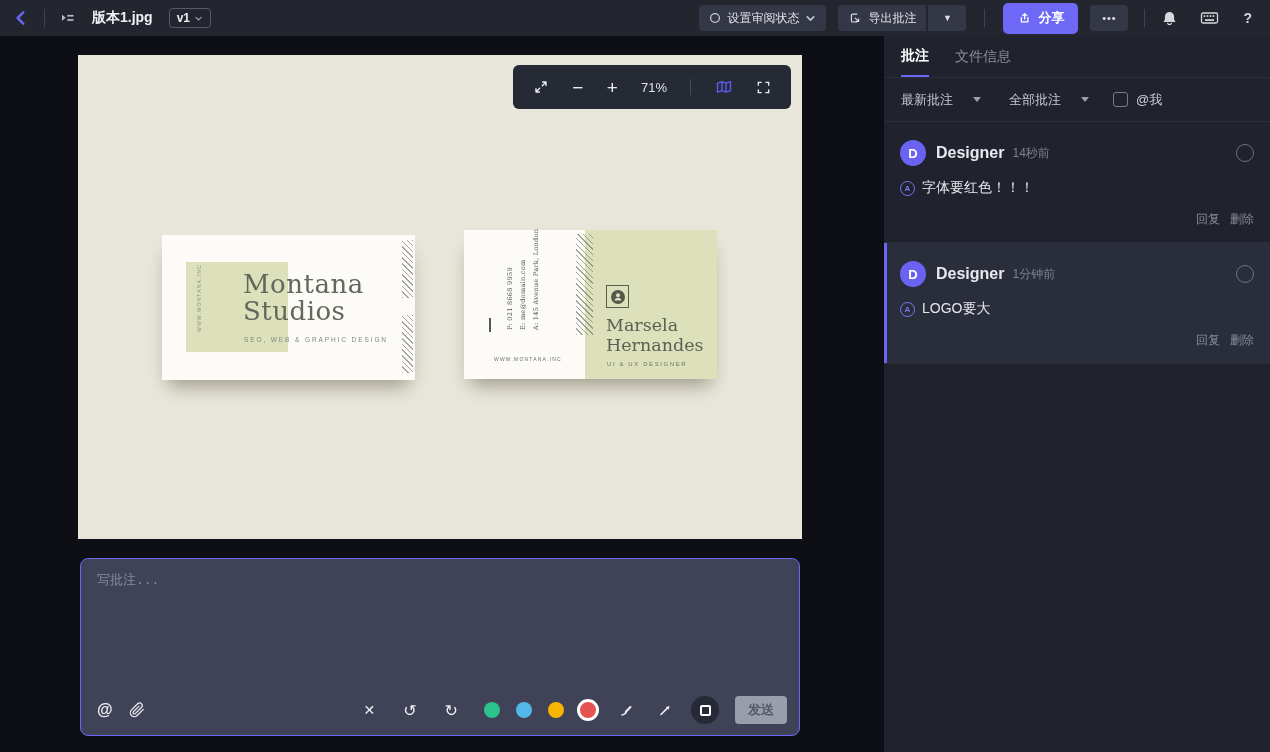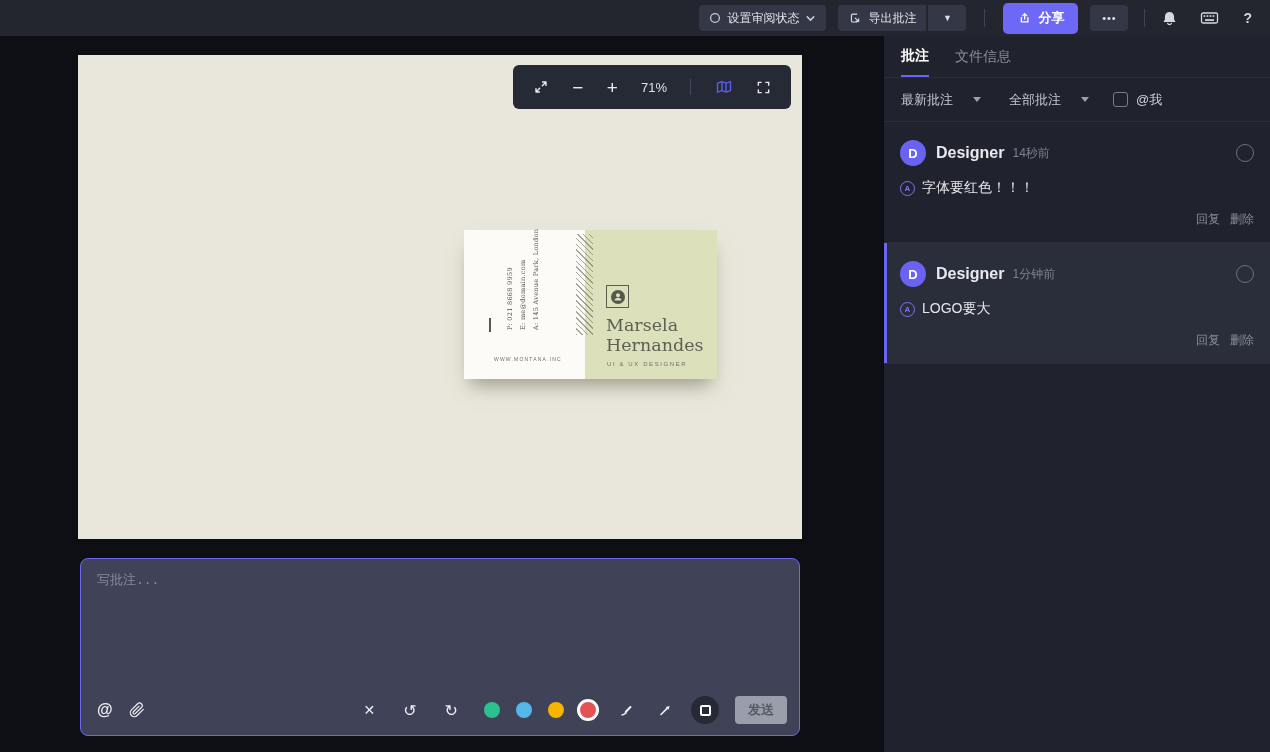--- a/index.html
+++ b/index.html
@@ -111,6 +111,28 @@
 <div class="page">
 
   <div class="topbar">
+    <div class="tb-left">
+      <span class="icon-btn">
+        <svg width="18" height="18" viewBox="0 0 16 16">
+          <path d="M10 3 L5 8 L10 13" stroke="#6a65f3" stroke-width="2.2" fill="none" stroke-linecap="round" stroke-linejoin="round"></path>
+        </svg>
+      </span>
+      <span class="v-div"></span>
+      <span class="icon-btn">
+        <svg width="17" height="16" viewBox="0 0 16 16">
+          <path d="M2.5 4.8 L6.2 7.8 L2.5 10.8 Z" fill="#b9bcc4"></path>
+          <rect x="7.8" y="4.9" width="6.2" height="1.7" fill="#b9bcc4"></rect>
+          <rect x="7.8" y="9.1" width="6.2" height="1.7" fill="#b9bcc4"></rect>
+        </svg>
+      </span>
+      <span class="file-title">版本1.jpg</span>
+      <span class="ver-chip">
+        <span>v1</span>
+        <svg width="9" height="9" viewBox="0 0 12 12">
+          <path d="M2.5 4.5 L6 8 L9.5 4.5" stroke="#9da0ab" stroke-width="1.6" fill="none" stroke-linecap="round"></path>
+        </svg>
+      </span>
+    </div>
 
     <div class="tb-right">
       <span class="gray-btn">

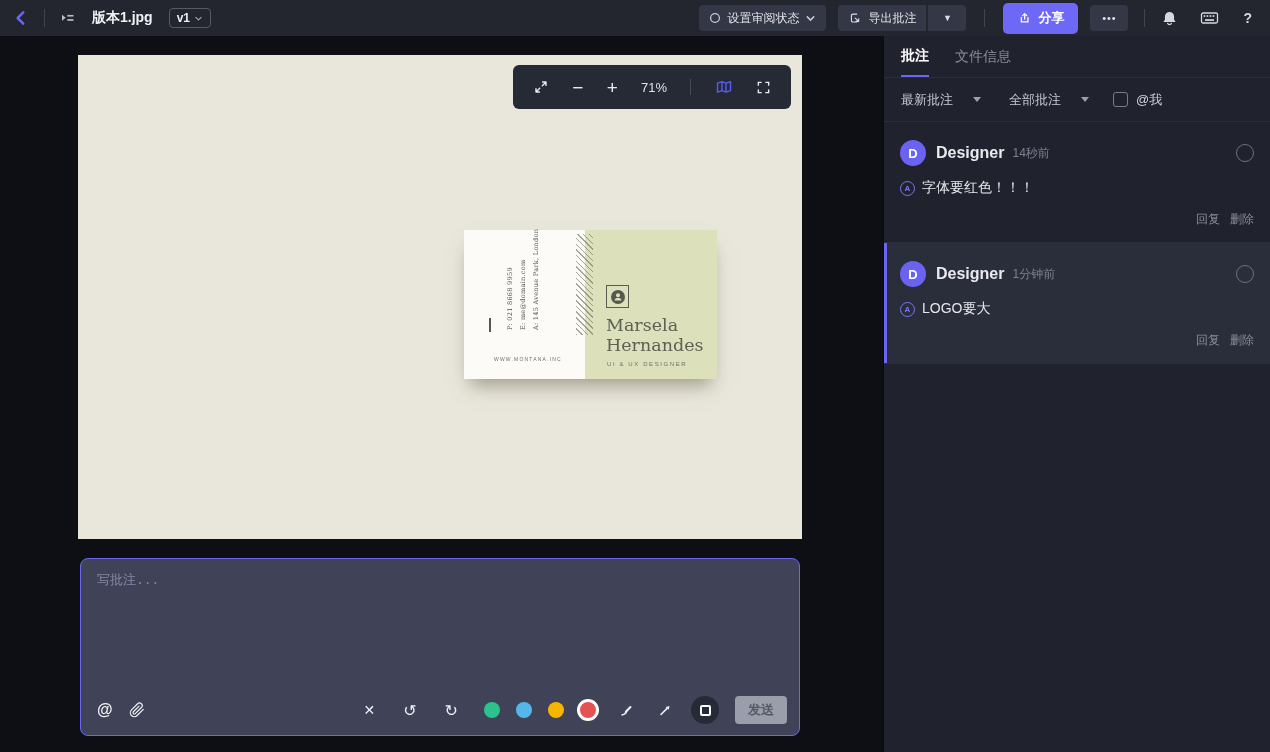--- a/index.html
+++ b/index.html
@@ -200,6 +200,17 @@
 
   <div class="viewport">
 
+    <div class="card card-left">
+      <div class="hatch" style="right:2px; top:5px; width:11px; height:58px;"></div>
+      <div class="hatch" style="right:2px; top:80px; width:11px; height:58px;"></div>
+      <div class="green-rect"></div>
+      <div class="vtext vurl-left">WWW.MONTANA.INC</div>
+      <div class="serif-title">
+        <div>Montana</div>
+        <div>Studios</div>
+      </div>
+      <div class="card-sub">SEO, WEB &amp; GRAPHIC DESIGN</div>
+    </div>
 
     <div class="card card-right">
       <div class="green-part"></div>

